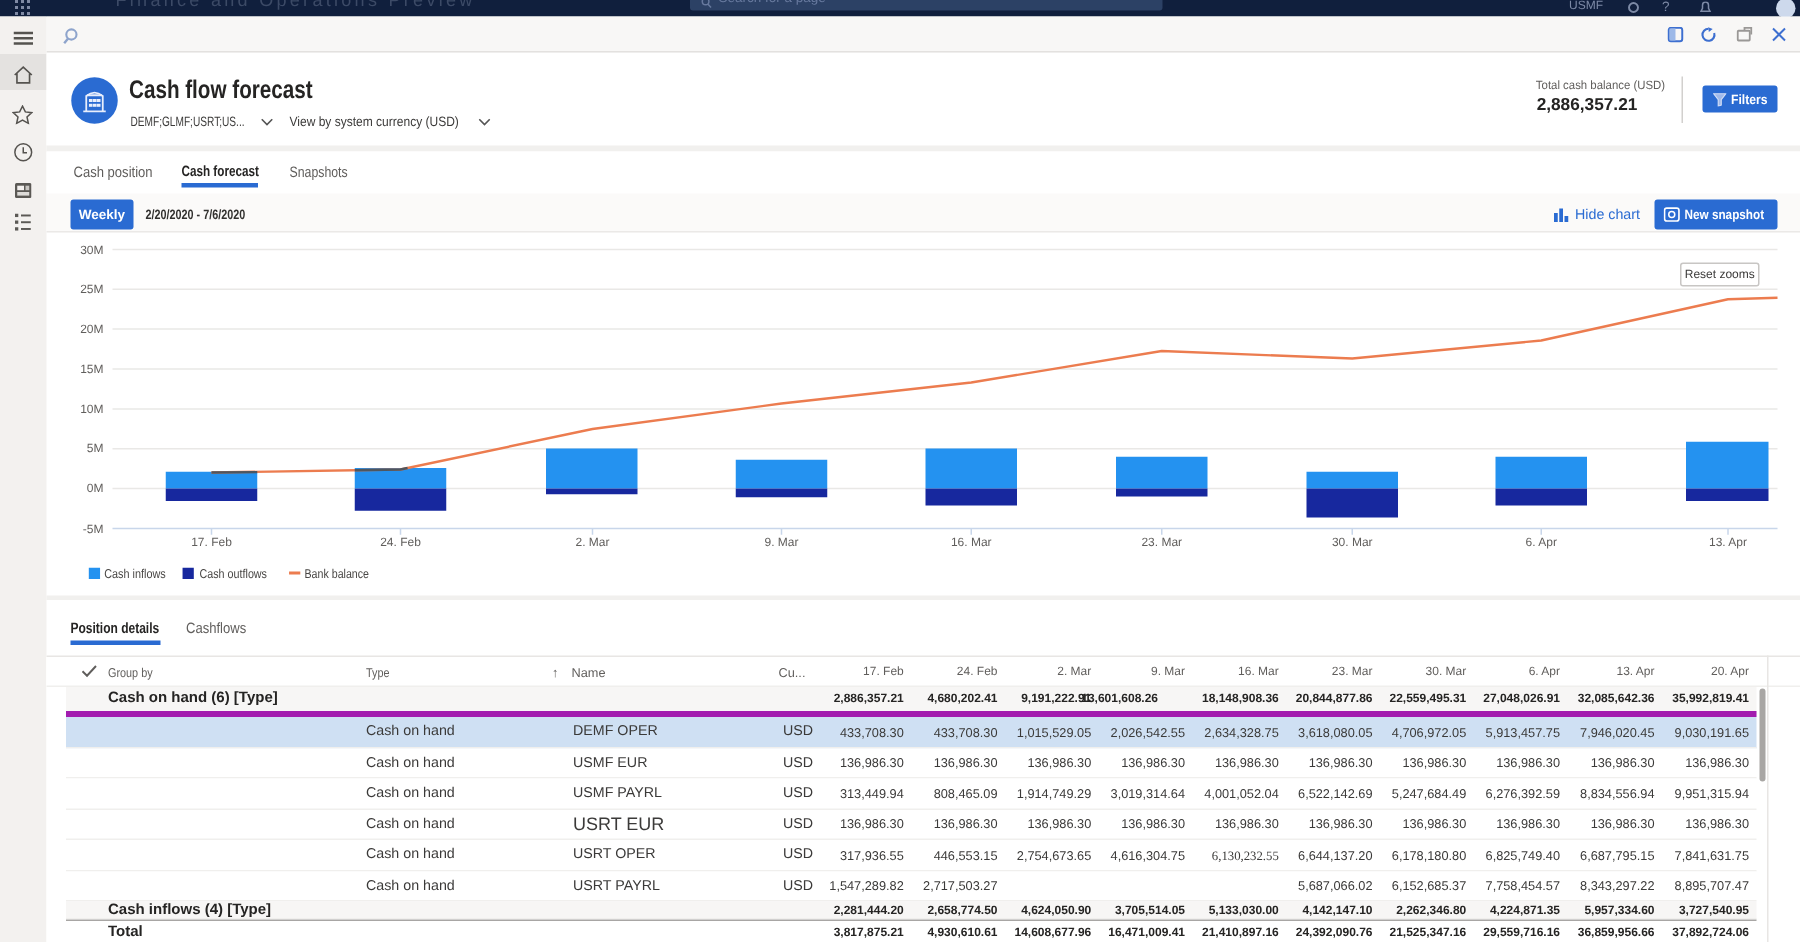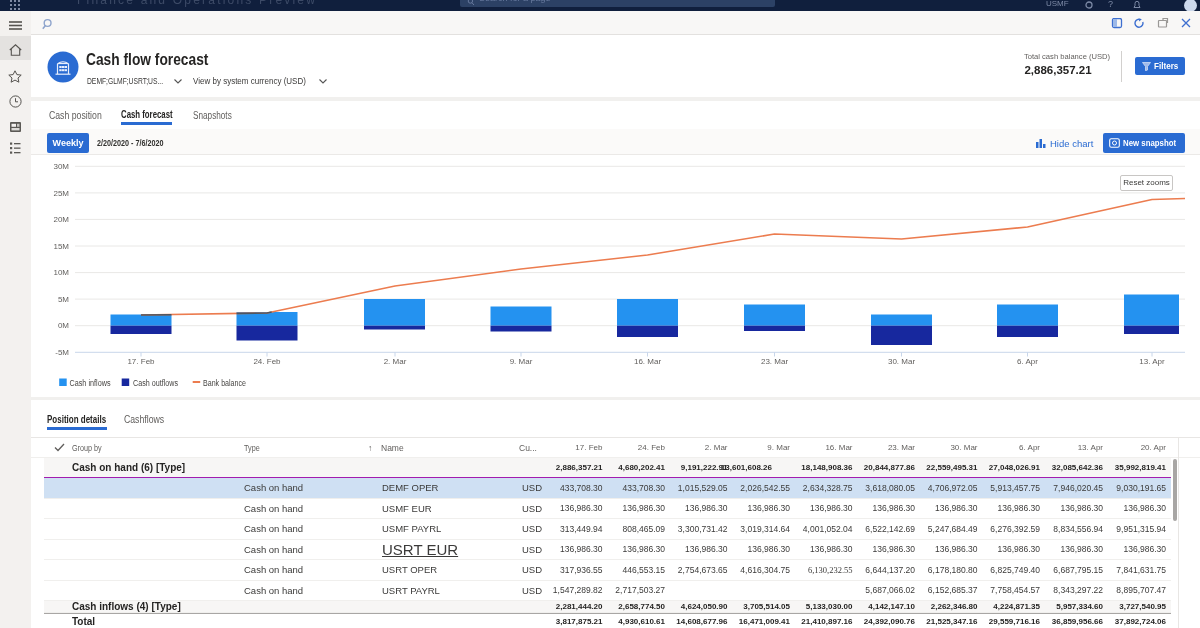--- a/index.html
+++ b/index.html
@@ -281,7 +281,7 @@
         <div class="abs" style="right:97px;top:4.5px;font-size:8px;color:#605e5c;">13. Apr</div>
         <div class="abs" style="right:34px;top:4.5px;font-size:8px;color:#605e5c;">20. Apr</div>
       </div>
-      <div class="abs" style="left:13px;top:19.5px;width:1127px;height:20.5px;background:#f7f6f5;border-bottom:1px solid #a21caf;overflow:hidden;">
+      <div class="abs" style="left:13px;top:19.5px;width:1127px;height:20.5px;background:#f7f6f5;border-bottom:4px solid #a21caf;overflow:hidden;">
         <div class="abs" style="left:28px;top:0;height:100%;display:flex;align-items:center;font-size:10px;font-weight:bold;color:#252423;">Cash on hand (6) [Type]</div>
         <div class="abs b10" style="right:568.5px;top:0;height:100%;display:flex;align-items:center;">2,886,357.21</div>
         <div class="abs b10" style="right:506px;top:0;height:100%;display:flex;align-items:center;">4,680,202.41</div>

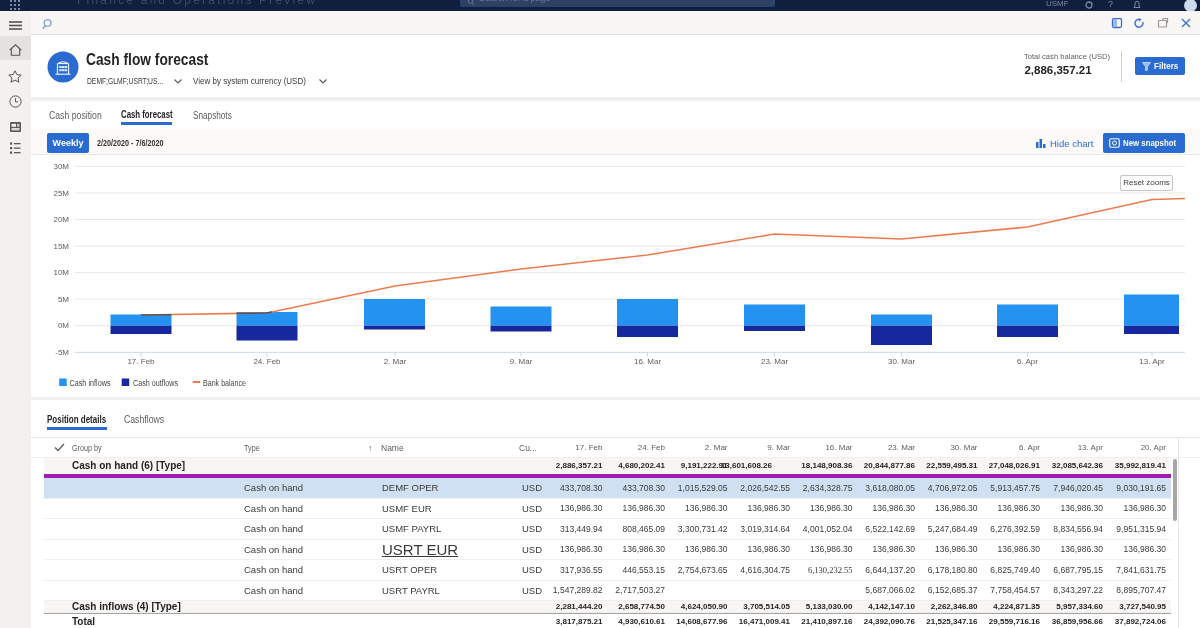--- a/index.html
+++ b/index.html
@@ -330,7 +330,7 @@
       <div class="abs" style="left:478px;top:0;height:100%;display:flex;align-items:center;font-size:9.5px;color:#3b3a39;">USD</div>
         <div class="abs n10" style="right:568.5px;top:0;height:100%;display:flex;align-items:center;">313,449.94</div>
         <div class="abs n10" style="right:506px;top:0;height:100%;display:flex;align-items:center;">808,465.09</div>
-        <div class="abs n10" style="right:443.5px;top:0;height:100%;display:flex;align-items:center;">3,300,731.42</div>
+        <div class="abs n10" style="right:443.5px;top:0;height:100%;display:flex;align-items:center;">1,914,749.29</div>
         <div class="abs n10" style="right:381px;top:0;height:100%;display:flex;align-items:center;">3,019,314.64</div>
         <div class="abs n10" style="right:318.5px;top:0;height:100%;display:flex;align-items:center;">4,001,052.04</div>
         <div class="abs n10" style="right:256px;top:0;height:100%;display:flex;align-items:center;">6,522,142.69</div>

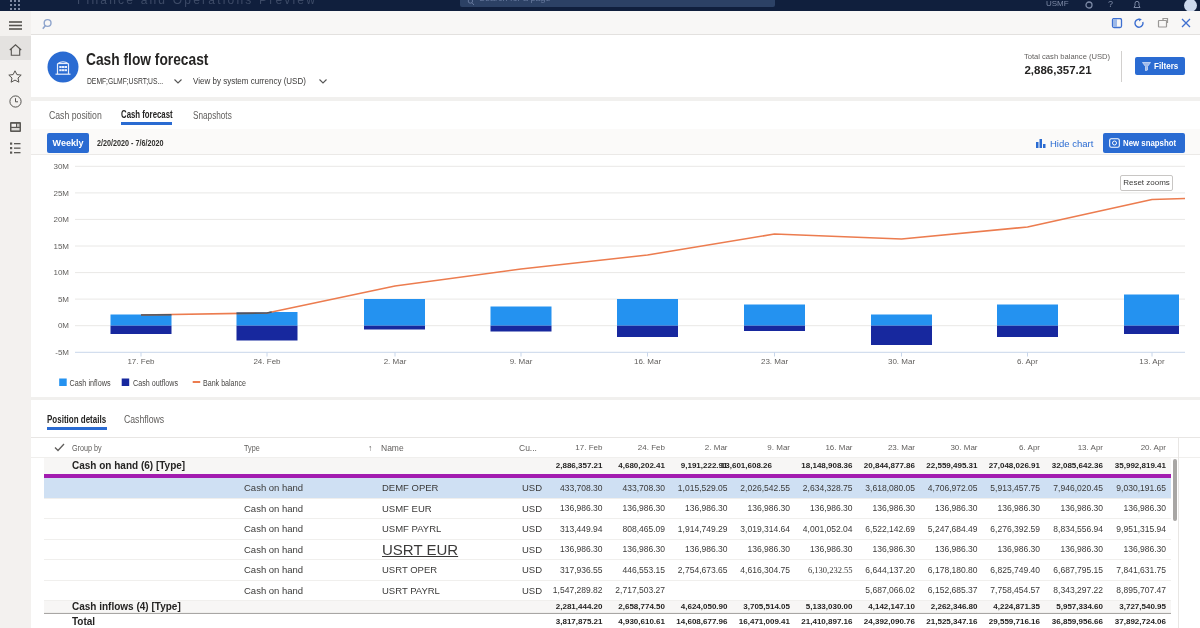--- a/index.html
+++ b/index.html
@@ -341,7 +341,7 @@
       </div>
       <div class="abs" style="left:13px;top:101.5px;width:1127px;height:20.5px;background:#fff;border-bottom:1px solid #f0efed;overflow:hidden;">
         <div class="abs" style="left:200px;top:0;height:100%;display:flex;align-items:center;font-size:9.5px;color:#3b3a39;">Cash on hand</div>
-      <div class="abs" style="left:338px;top:0;height:100%;display:flex;align-items:center;font-size:15px;color:#3b3a39;text-decoration:underline;">USRT EUR</div>
+      <div class="abs" style="left:338px;top:0;height:100%;display:flex;align-items:center;font-size:12px;color:#3b3a39;">USRT EUR</div>
       <div class="abs" style="left:478px;top:0;height:100%;display:flex;align-items:center;font-size:9.5px;color:#3b3a39;">USD</div>
         <div class="abs n10" style="right:568.5px;top:0;height:100%;display:flex;align-items:center;">136,986.30</div>
         <div class="abs n10" style="right:506px;top:0;height:100%;display:flex;align-items:center;">136,986.30</div>

